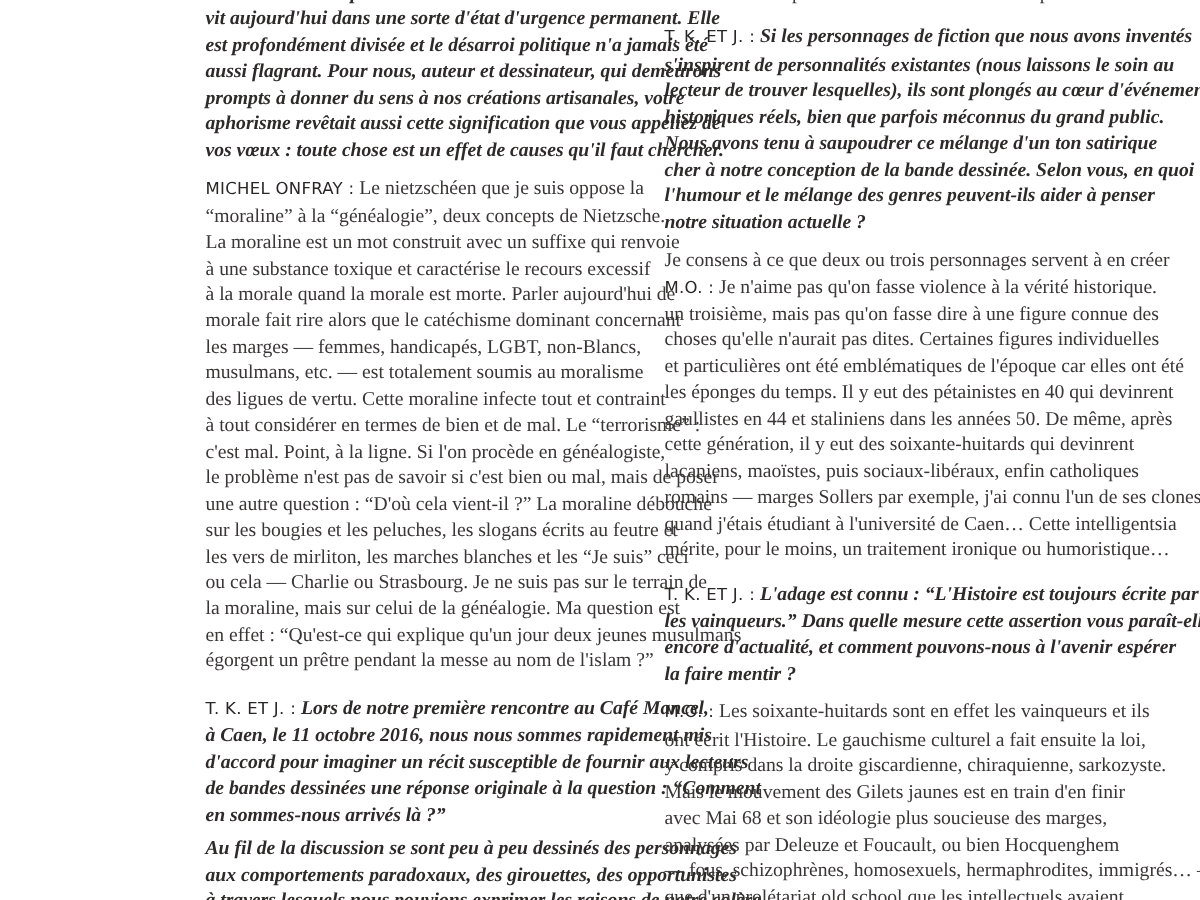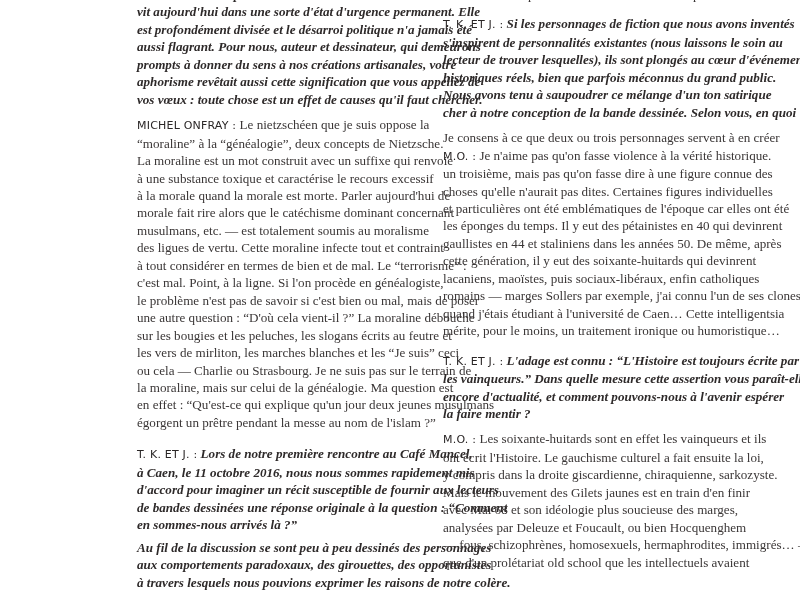--- a/index.html
+++ b/index.html
@@ -73,6 +73,7 @@
     <span class="line">historiques réels, bien que parfois méconnus du grand public.</span>
     <span class="line">Nous avons tenu à saupoudrer ce mélange d'un ton satirique</span>
     <span class="line">cher à notre conception de la bande dessinée. Selon vous, en quoi</span>
+    <span class="line">l'humour et le mélange des genres peuvent-ils aider à penser</span>
   </div>
   <span class="gap"></span>
   <div>

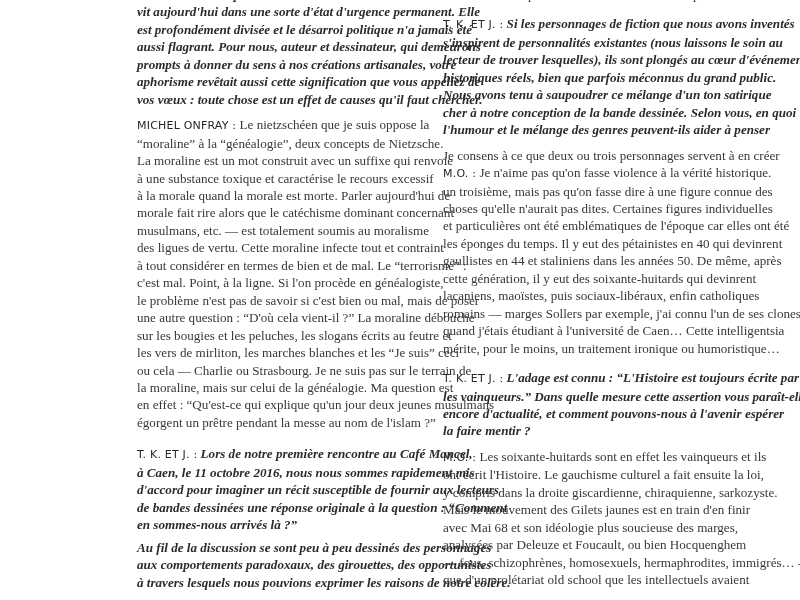--- a/index.html
+++ b/index.html
@@ -74,6 +74,7 @@
     <span class="line">Nous avons tenu à saupoudrer ce mélange d'un ton satirique</span>
     <span class="line">cher à notre conception de la bande dessinée. Selon vous, en quoi</span>
     <span class="line">l'humour et le mélange des genres peuvent-ils aider à penser</span>
+    <span class="line">notre situation actuelle ?</span>
   </div>
   <span class="gap"></span>
   <div>

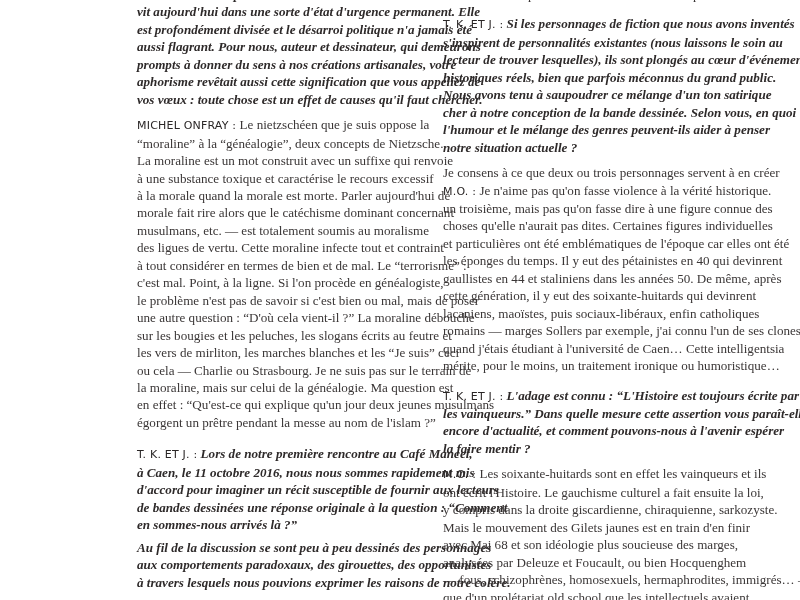--- a/index.html
+++ b/index.html
@@ -35,6 +35,7 @@
     <span class="line">à une substance toxique et caractérise le recours excessif</span>
     <span class="line">à la morale quand la morale est morte. Parler aujourd'hui de</span>
     <span class="line">morale fait rire alors que le catéchisme dominant concernant</span>
+    <span class="line">les marges — femmes, handicapés, LGBT, non-Blancs,</span>
     <span class="line">musulmans, etc. — est totalement soumis au moralisme</span>
     <span class="line">des ligues de vertu. Cette moraline infecte tout et contraint</span>
     <span class="line">à tout considérer en termes de bien et de mal. Le “terrorisme” :</span>

